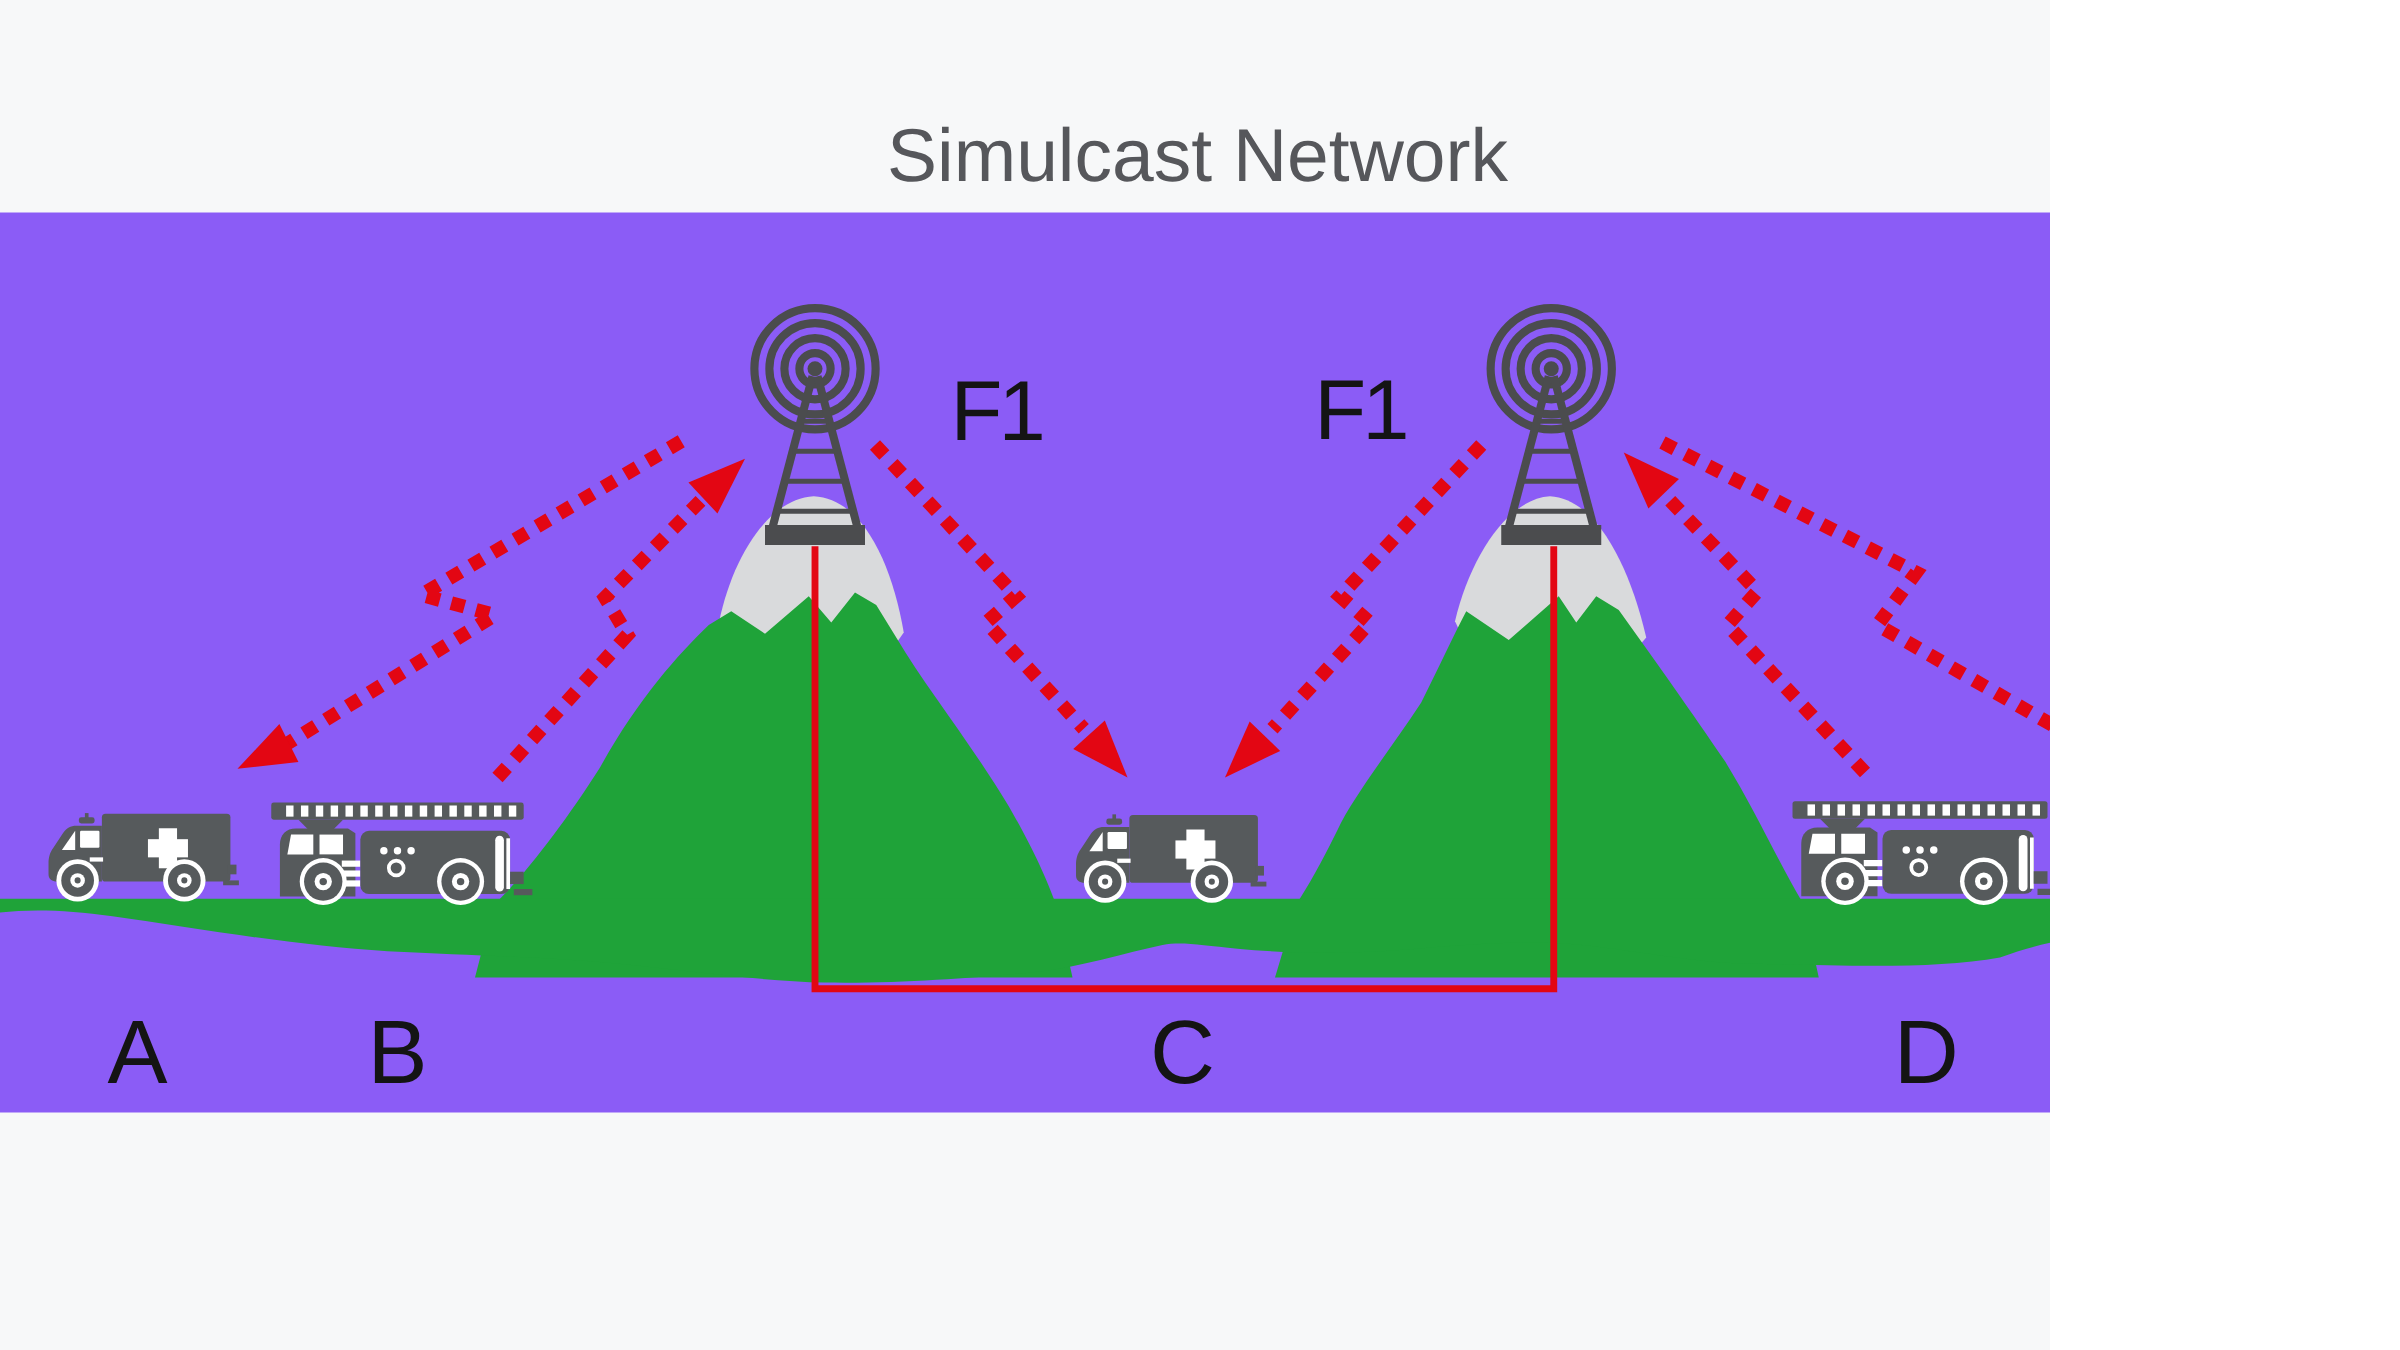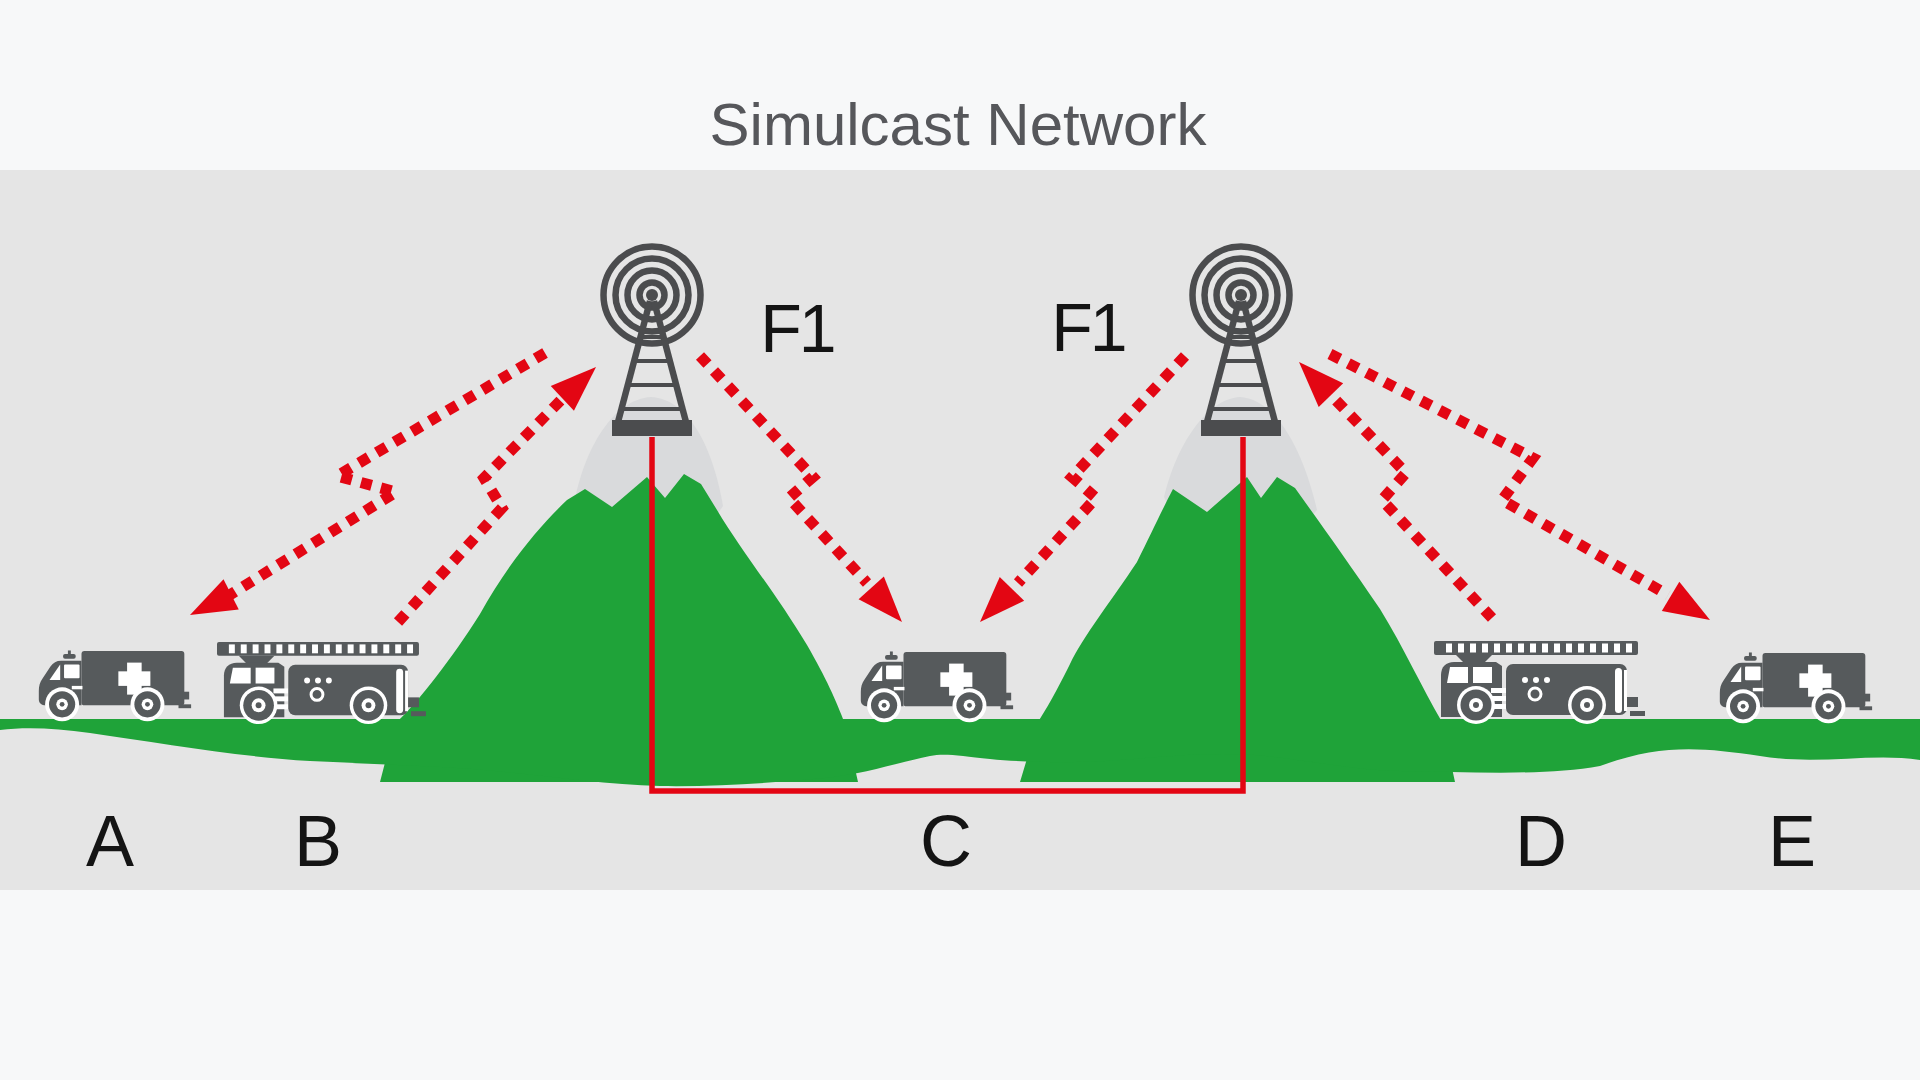--- a/index.html
+++ b/index.html
@@ -3,7 +3,7 @@
 <meta charset="utf-8">
 <style>
   html,body{margin:0;padding:0;background:#fff;}
-  .stage{position:relative;width:1920px;height:1080px;background:#e5e5e5;overflow:hidden;
+  .stage{position:relative;width:1640px;height:1080px;background:#8b5cf6;overflow:hidden;
          font-family:"Liberation Sans",sans-serif;text-align:center;}
   svg{display:block;}
   text{font-family:"Liberation Sans","DejaVu Sans",sans-serif;}

